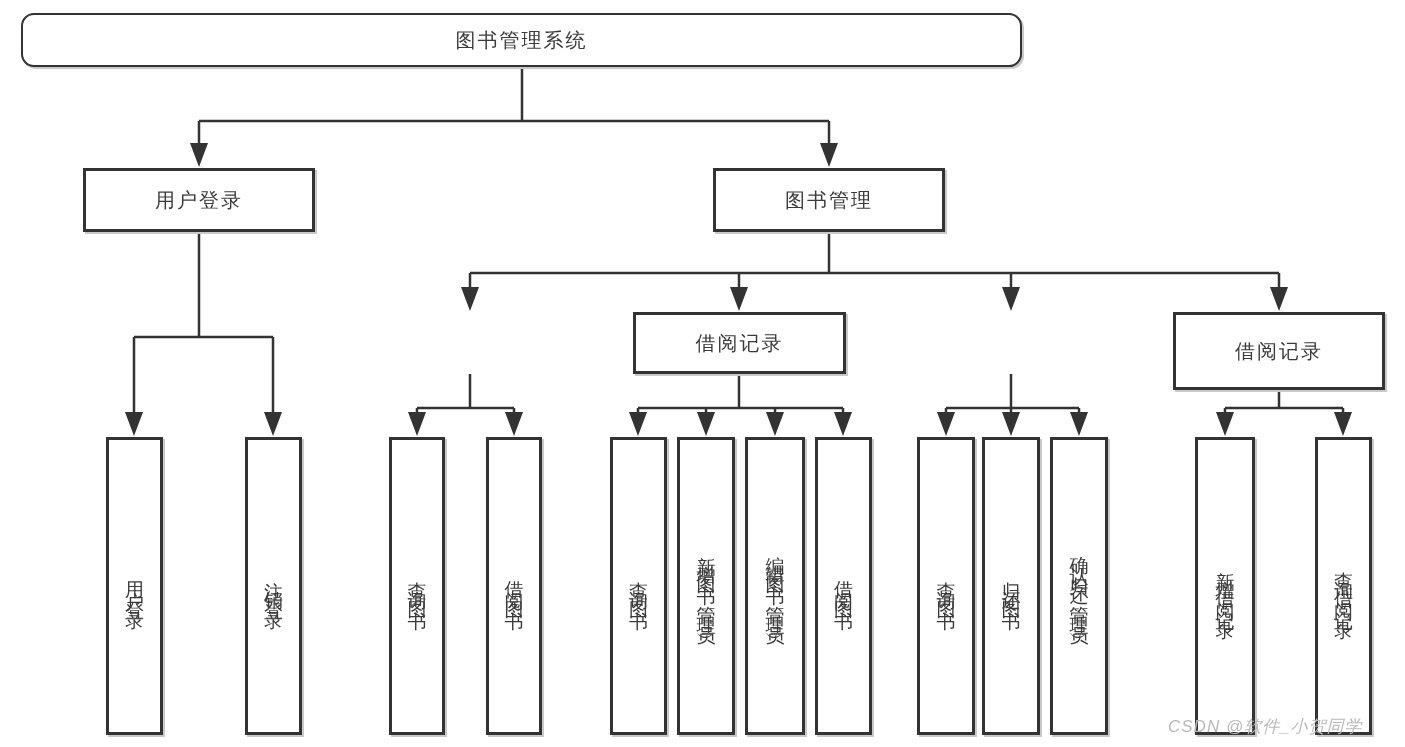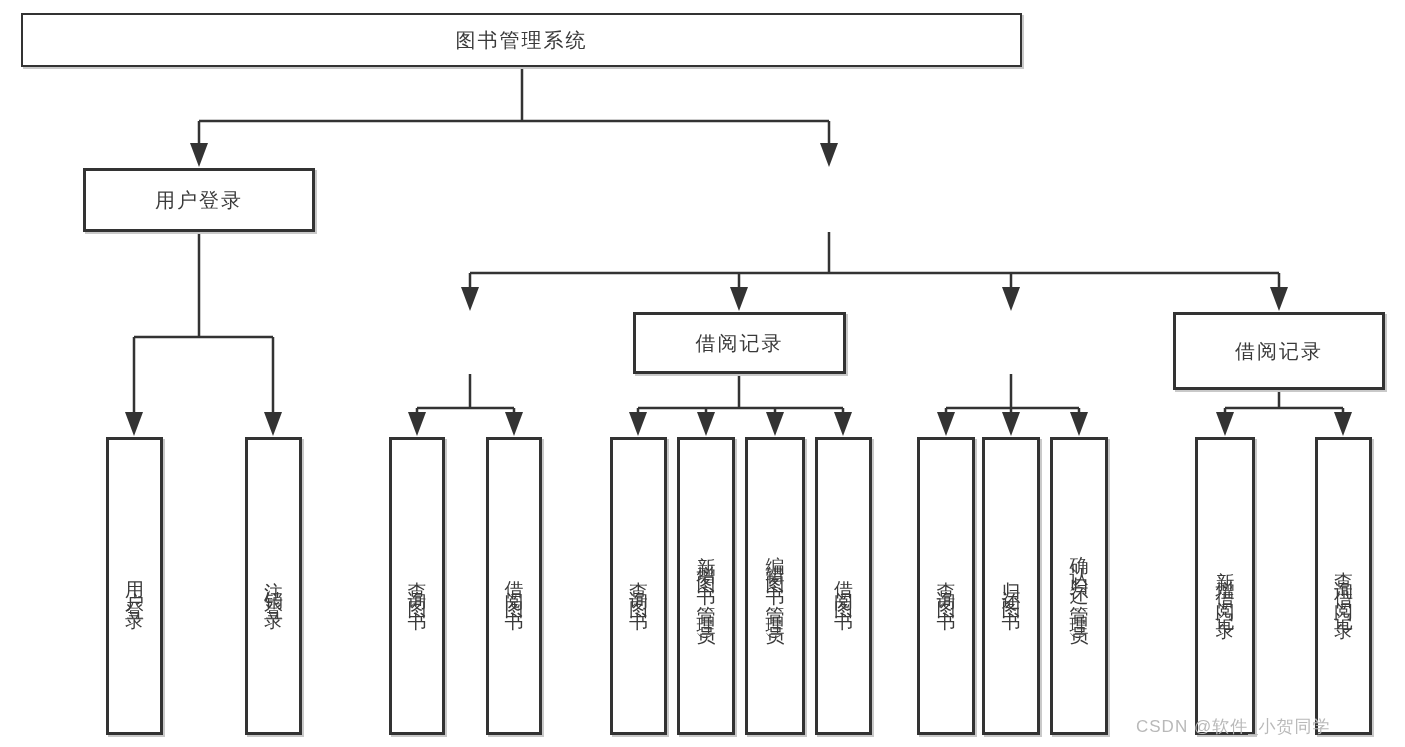--- a/index.html
+++ b/index.html
@@ -16,7 +16,7 @@
     color:#3a3a3a;font-size:20px;letter-spacing:2px;
     box-sizing:border-box;white-space:nowrap;
   }
-  .node.root{border-width:2px;}
+  .node.root{border-width:2px;border-radius:13px;}
   .leaf{
     position:absolute;z-index:2;background:#ffffff;
     border:3px solid #333333;box-shadow:2px 2px 0 #c9c9c9;

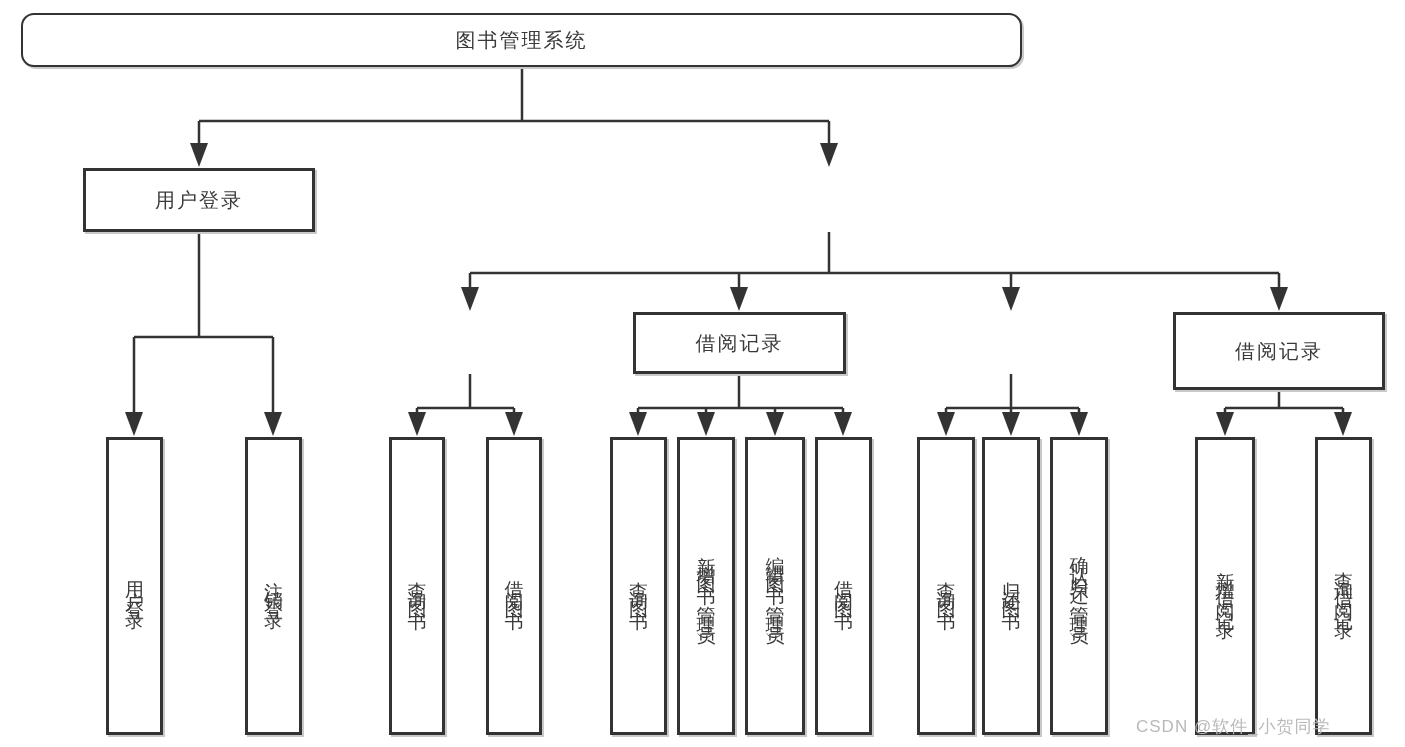--- a/index.html
+++ b/index.html
@@ -92,6 +92,9 @@
   <div class="node" style="left:83px;top:168px;width:232px;height:64px">
     <span>用户登录</span>
   </div>
+  <div class="node" style="left:713px;top:168px;width:232px;height:64px">
+    <span>图书管理</span>
+  </div>
 
   <div class="node" style="left:633px;top:312px;width:213px;height:62px">
     <span>借阅记录</span>

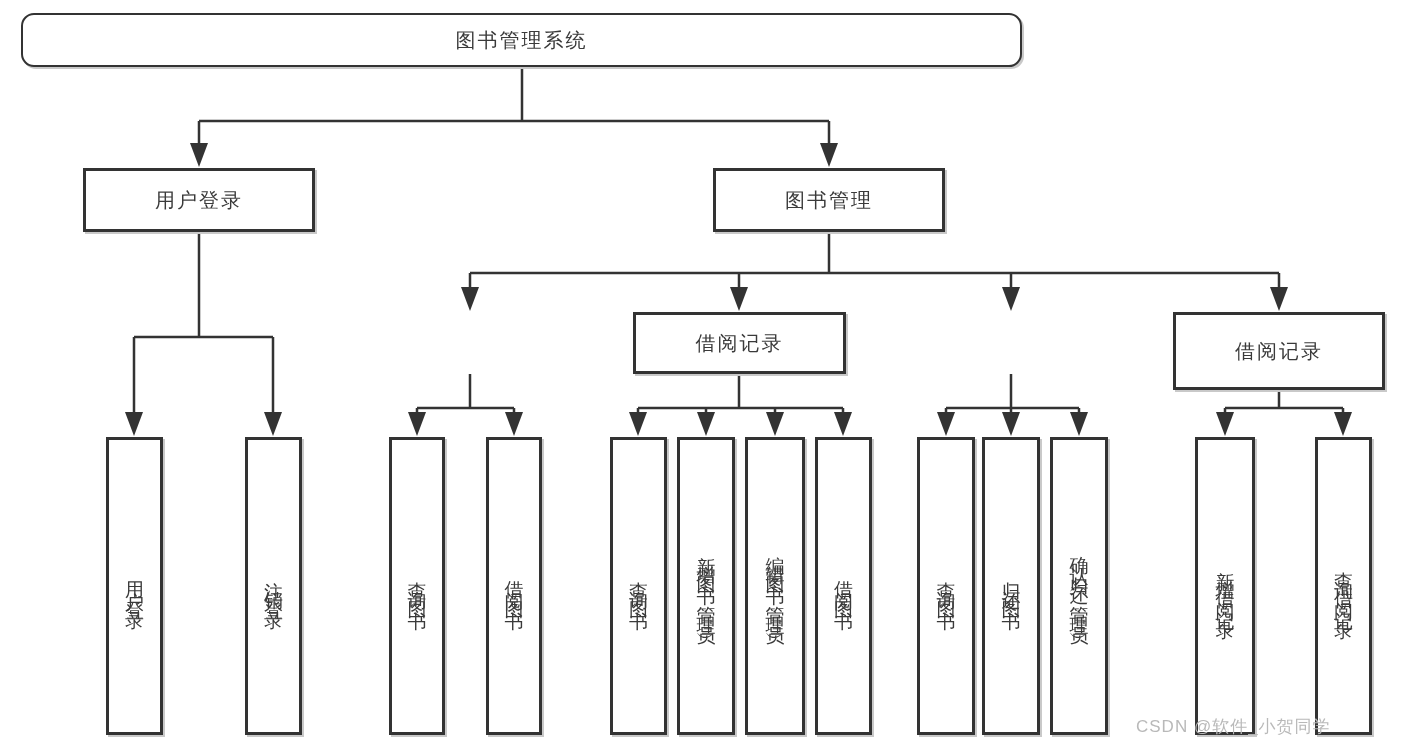--- a/index.html
+++ b/index.html
@@ -26,8 +26,8 @@
     top:437px;height:298px;
   }
   .watermark{
-    position:absolute;z-index:5;left:1136px;top:715px;
-    font-size:17px;color:#b9b9b9;letter-spacing:1px;white-space:nowrap;
+    position:absolute;z-index:5;left:1168px;top:715px;
+    font-size:17px;color:#b9b9b9;letter-spacing:1px;white-space:nowrap;font-style:italic;
   }
 </style>
 </head>

